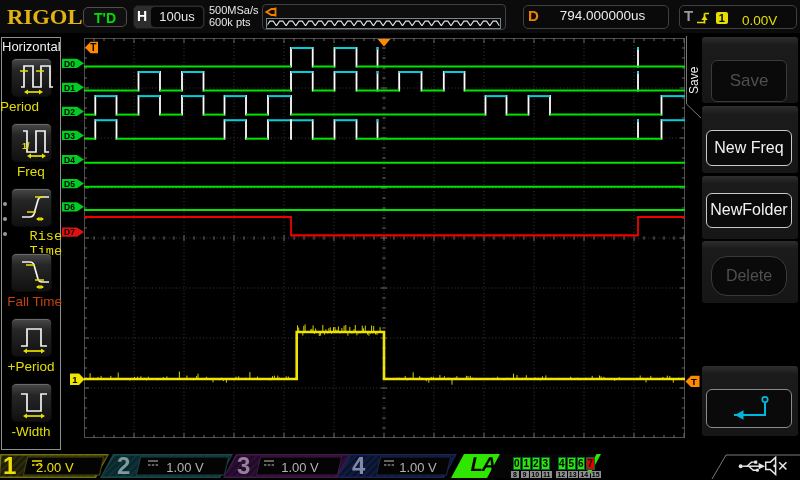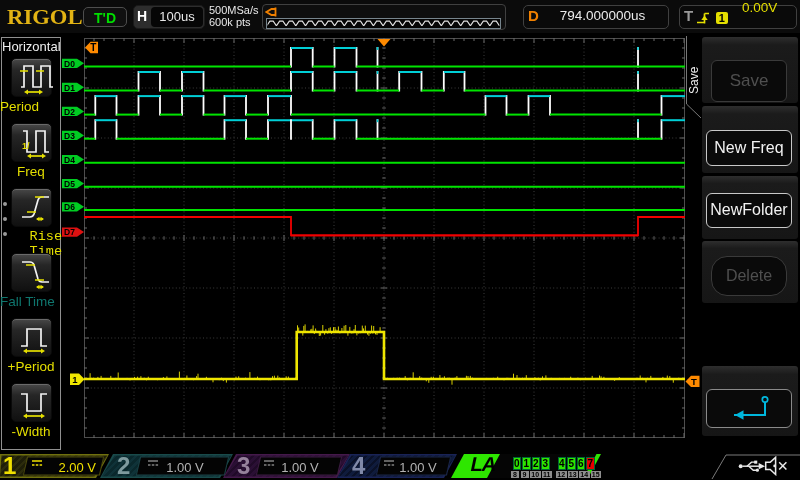--- a/index.html
+++ b/index.html
@@ -34,7 +34,7 @@
     <path d="M8.5,4.5 l-3.2,4.4 h6.4 Z" fill="#e5df00"></path>
   </svg>
 <div style="position:absolute;left:716px;top:12px;width:11.5px;height:12px;border-radius:2px;background:#e5df00;color:#000;font-weight:bold;font-size:11px;text-align:center;line-height:12px;font-family:'Liberation Sans',sans-serif">1</div>
-<div style="position:absolute;left:742px;top:0;color:#e5df00;font-size:13.5px;font-family:'Liberation Sans',sans-serif">0.00V</div>
+<div style="position:absolute;left:742px;top:13px;color:#e5df00;font-size:13.5px;font-family:'Liberation Sans',sans-serif">0.00V</div>
 <div style="position:absolute;left:1px;top:37px;width:60px;height:413px;border:1px solid #909090;background:#000"></div>
 <div style="position:absolute;left:2px;top:39px;width:58px;text-align:right;color:#f0f0f0;font-size:13px;font-family:'Liberation Sans',sans-serif">Horizontal</div>
 <div style="position:absolute;left:11px;top:58px;width:41px;height:39px;border-radius:5px;background:linear-gradient(#484848,#262626 30%,#101010);border:1px solid #0a0a0a;box-shadow:inset 0 1px 0 #6a6a6a"></div>

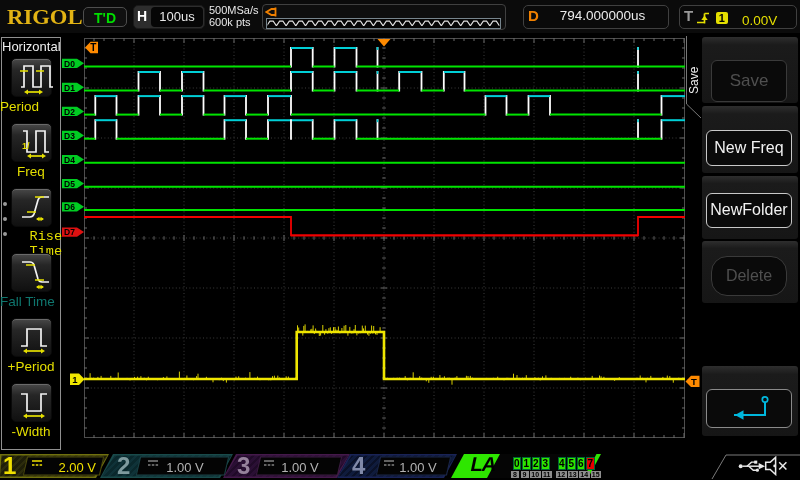--- a/index.html
+++ b/index.html
@@ -68,7 +68,7 @@
     <path d="M22,34 h6" stroke="#e5df00" stroke-width="1.7" fill="none"></path>
     <path d="M21,34 l3.5,-2.2 v4.4 Z M29,34 l-3.5,-2.2 v4.4 Z" fill="#e5df00"></path>
   </svg>
-<div style="position:absolute;left:0px;top:294px;width:62px;text-align:left;color:#0f766e;font-size:13.5px;font-family:'Liberation Sans',sans-serif">Fall Time</div>
+<div style="position:absolute;left:0px;top:294px;width:62px;text-align:right;color:#c2410c;font-size:13.5px;font-family:'Liberation Sans',sans-serif">Fall Time</div>
 <div style="position:absolute;left:11px;top:318px;width:41px;height:39px;border-radius:5px;background:linear-gradient(#484848,#262626 30%,#101010);border:1px solid #0a0a0a;box-shadow:inset 0 1px 0 #6a6a6a"></div>
 <svg width="40" height="39" viewBox="0 0 36 39" style="position:absolute;left:13px;top:318px">
     <path d="M6,28 h6 v-17 h14 v17 h6" stroke="#f2f2f2" stroke-width="1.7" fill="none"></path>

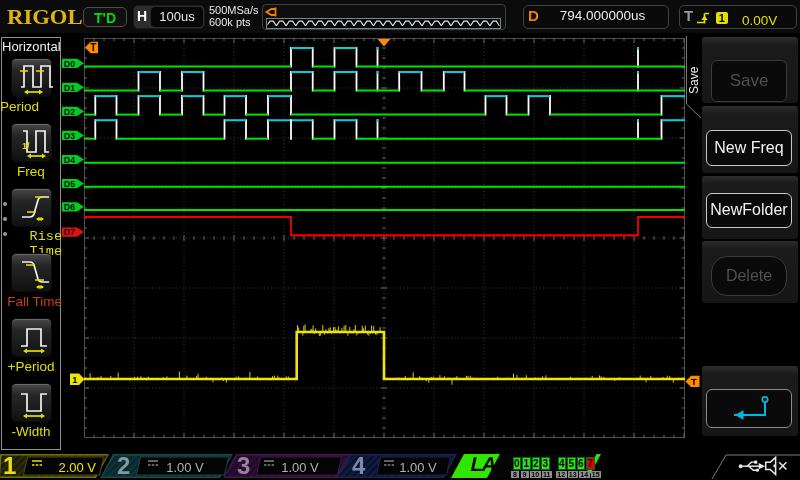--- a/index.html
+++ b/index.html
@@ -265,7 +265,7 @@
 <svg width="12" height="10" style="position:absolute;left:31px;top:458px">
     <path d="M1,3 h10 M1,7 h2.5 M4.8,7 h2.5 M8.6,7 h2.5" stroke="#f0e000" stroke-width="1.5"></path>
   </svg>
-<div style="position:absolute;left:36px;top:459.5px;width:60px;text-align:right;color:#f0e000;font-size:13px;font-family:'Liberation Sans',sans-serif">2.00 V</div>
+<div style="position:absolute;left:36px;top:459.5px;width:60px;text-align:left;color:#f0e000;font-size:13px;font-family:'Liberation Sans',sans-serif">2.00 V</div>
 <div style="position:absolute;left:0;top:0;width:800px;height:480px;clip-path:polygon(113.0px 454.0px,233.0px 454.0px,220.0px 478.0px,100.0px 478.0px);background:#194a4a"></div>
 <div style="position:absolute;left:0;top:0;width:800px;height:480px;clip-path:polygon(114.5px 455.5px,231.5px 455.5px,218.5px 476.5px,101.5px 476.5px);background:repeating-linear-gradient(135deg,#0a282c 0 2.5px,#0f3238 2.5px 5px)"></div>
 <div style="position:absolute;left:0;top:0;width:800px;height:480px;clip-path:polygon(140.0px 456.5px,229.0px 456.5px,225.0px 475.5px,136.0px 475.5px);background:#1a4246"></div>

